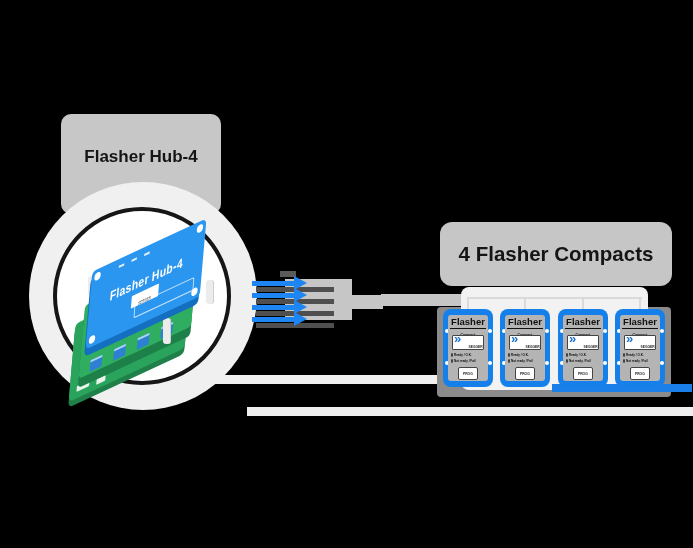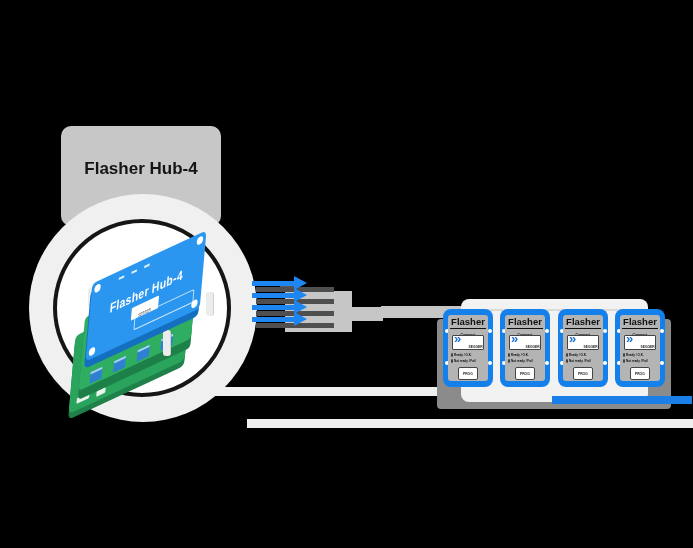--- a/index.html
+++ b/index.html
@@ -5,7 +5,7 @@
   html,body{margin:0;padding:0;background:#000;}
   .stage{position:relative;width:693px;height:548px;background:#000;overflow:hidden;
          font-family:"Liberation Sans",sans-serif;}
-  .abs{position:absolute;margin-top:12px;}
+  .abs{position:absolute;}
 
   
   .hub-label{left:61px;top:114px;width:160px;height:100px;background:#c7c7c7;border-radius:10px;z-index:1;}

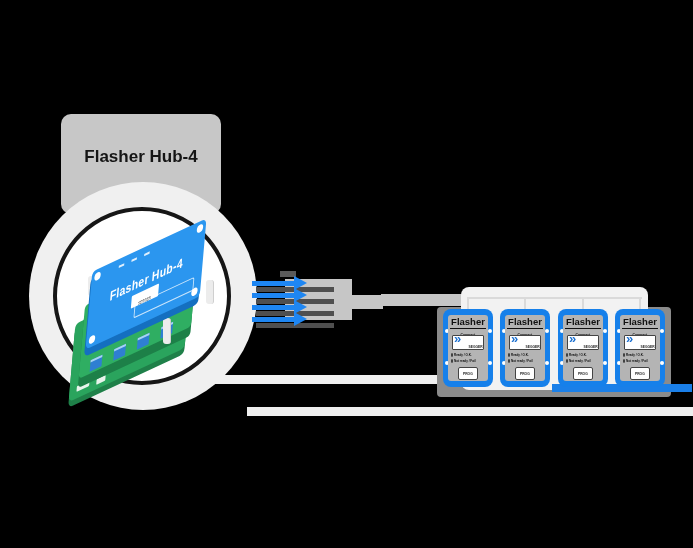--- a/index.html
+++ b/index.html
@@ -144,6 +144,9 @@
 
   <div class="abs band1"></div>
   <div class="abs band2"></div>
+  <div class="abs compacts-label">
+    <div class="compacts-label-text">4 Flasher Compacts</div>
+  </div>
   <div class="abs shadow-panel"></div>
   <div class="abs backplate">
     <div class="bus"></div>

